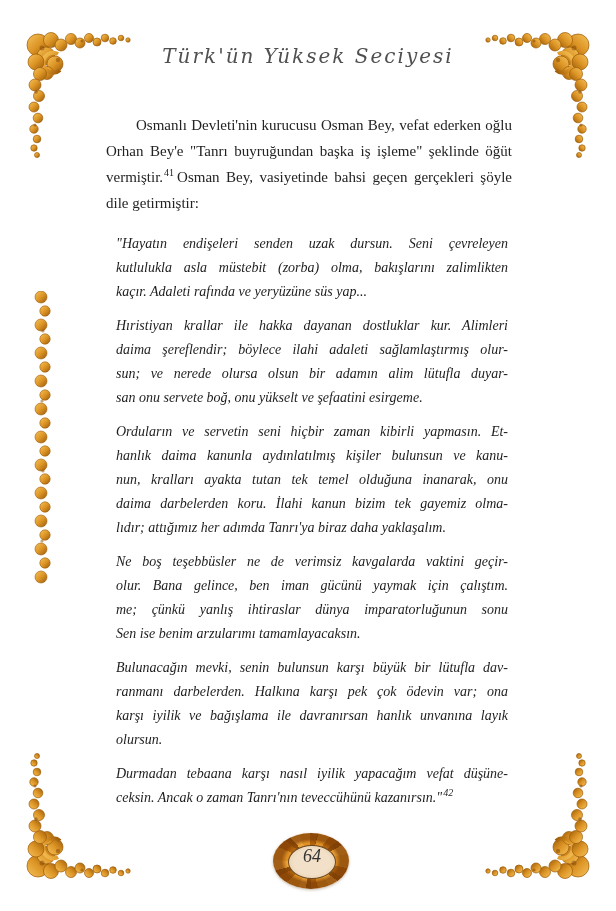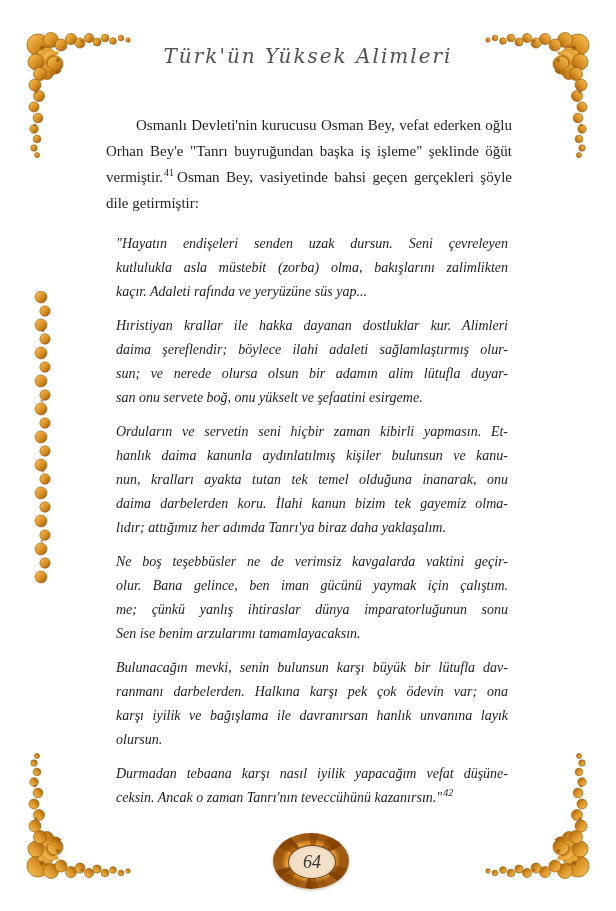--- a/index.html
+++ b/index.html
@@ -153,7 +153,7 @@
       <use href="#vine-ornament"></use>
     </svg>
 
-  <div class="title">Türk'ün Yüksek Alimleri</div>
+  <div class="title">Türk'ün Yüksek Seciyesi</div>
 
   <div class="content">
     <p class="intro"><span>Osmanlı Devleti'nin kurucusu Osman Bey, vefat ederken oğlu Orhan Bey'e "Tanrı buyruğundan başka iş işleme" şeklinde öğüt vermiştir.</span><sup>41</sup><span>Osman Bey, vasiyetinde bahsi geçen gerçekleri şöyle dile getirmiştir:</span></p>

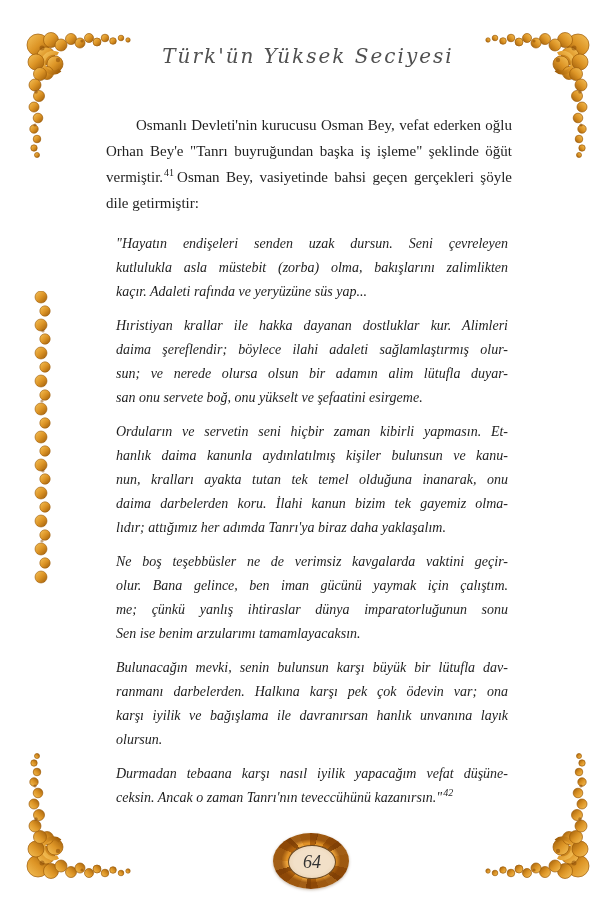--- a/index.html
+++ b/index.html
@@ -51,7 +51,7 @@
   .badge-inner {
     position:absolute; left:15px; top:12px; width:46px; height:32px;
     border-radius:50%; background:radial-gradient(#f2e0c8 55%, #e3c8a4 100%);
-    border:1px solid #6d4a22; display:flex; align-items:center; justify-content:center;
+    border:1px solid #6d4a22; display:flex; align-items:flex-start; justify-content:center;
   }
   .badge-inner span {
     font-style:italic; font-size:18px; color:#333;

